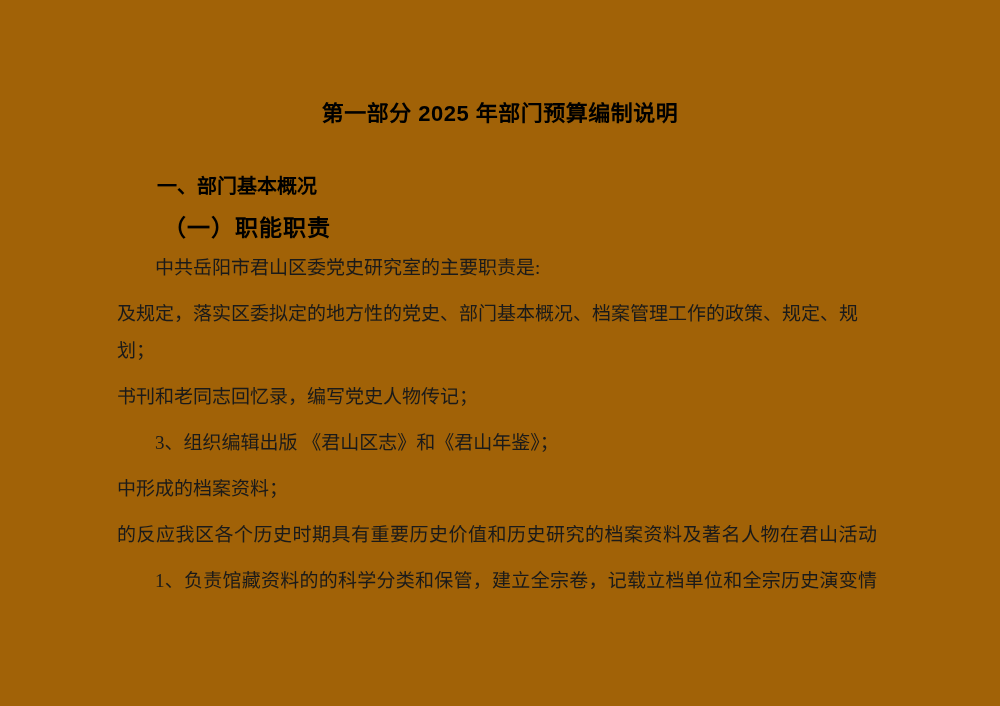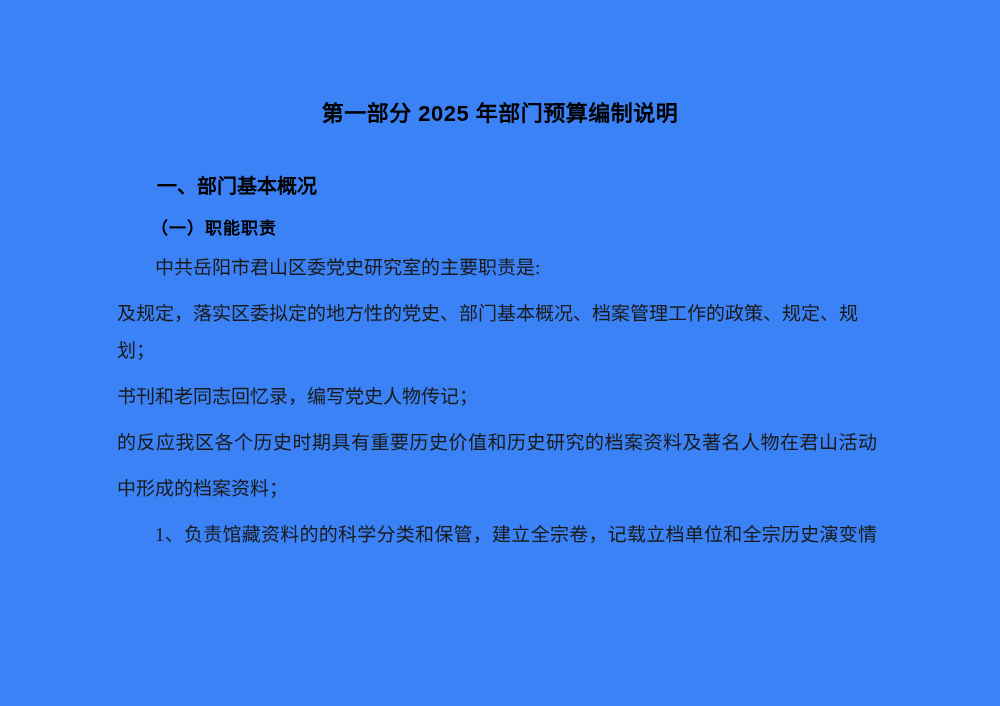--- a/index.html
+++ b/index.html
@@ -11,7 +11,7 @@
     position: relative;
     width: 1000px;
     height: 706px;
-    background: #3b82f6;
+    background: #a16207;
     overflow: hidden;
     font-family: "Liberation Serif", "DejaVu Serif", serif;
     color: #1a1a1a;

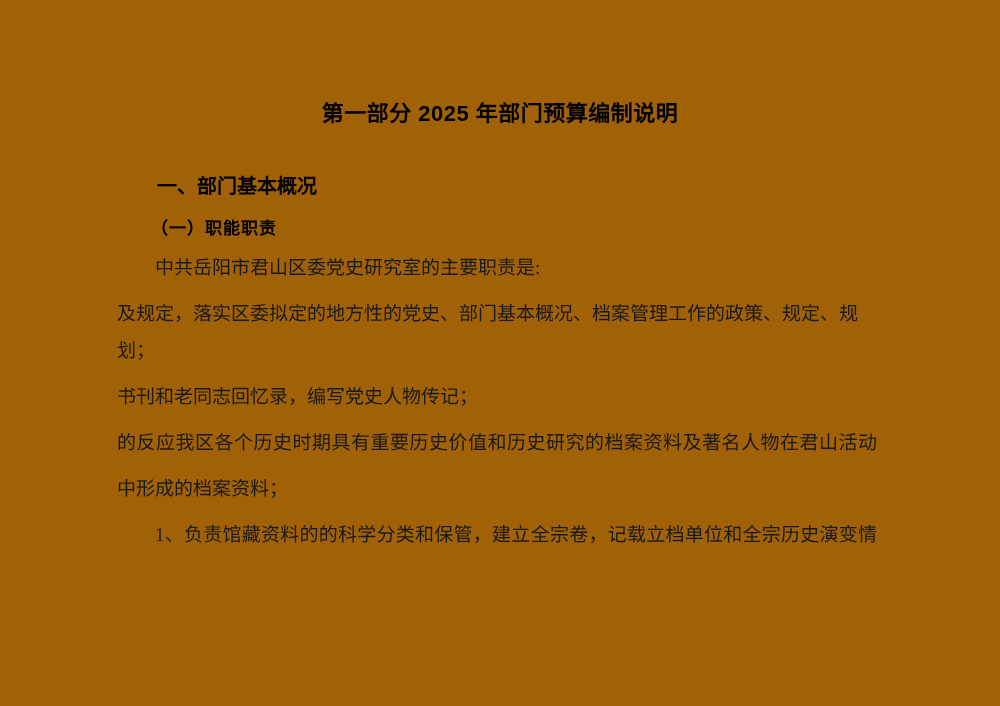--- a/index.html
+++ b/index.html
@@ -42,7 +42,7 @@
   .subsection-heading {
     margin-top: 19px;
     font-weight: bold;
-    font-size: 17px;
+    font-size: 23px;
     line-height: 22px;
     color: #000000;
     text-indent: 2em;

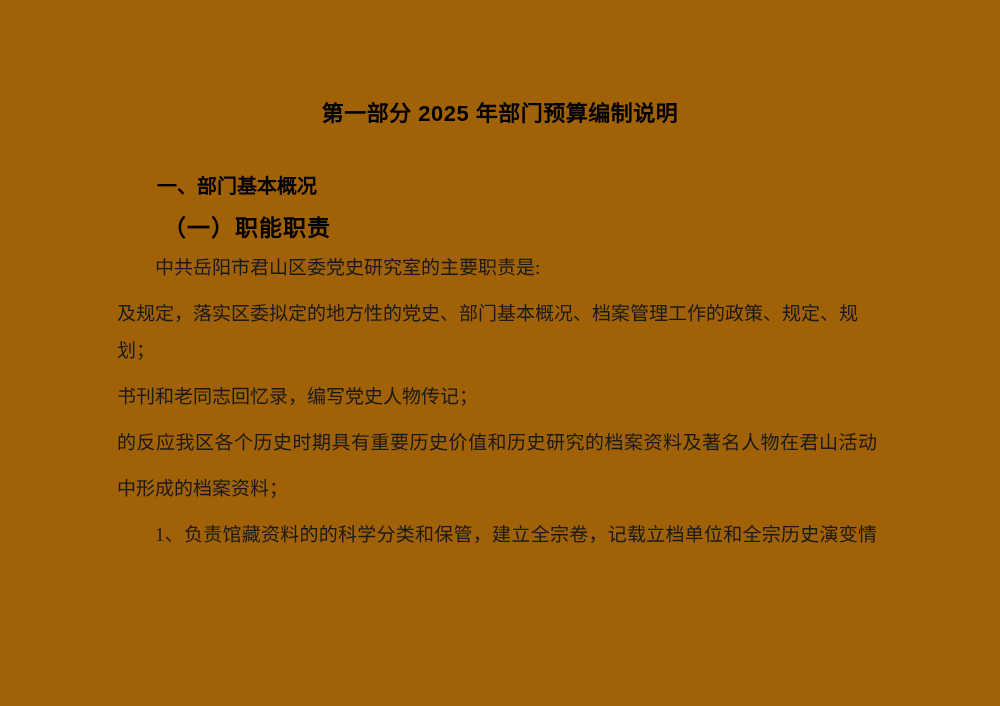--- a/index.html
+++ b/index.html
@@ -85,6 +85,7 @@
       <div class="line indent">中共岳阳市君山区委党史研究室的主要职责是:</div>
       <div class="line">及规定，落实区委拟定的地方性的党史、部门基本概况、档案管理工作的政策、规定、规划；</div>
       <div class="line">书刊和老同志回忆录，编写党史人物传记；</div>
+      <div class="line indent">3、组织编辑出版 《君山区志》和《君山年鉴》；</div>
       <div class="line fill">的反应我区各个历史时期具有重要历史价值和历史研究的档案资料及著名人物在君山活动</div>
       <div class="line">中形成的档案资料；</div>
       <div class="line indent fill">1、负责馆藏资料的的科学分类和保管，建立全宗卷，记载立档单位和全宗历史演变情</div>

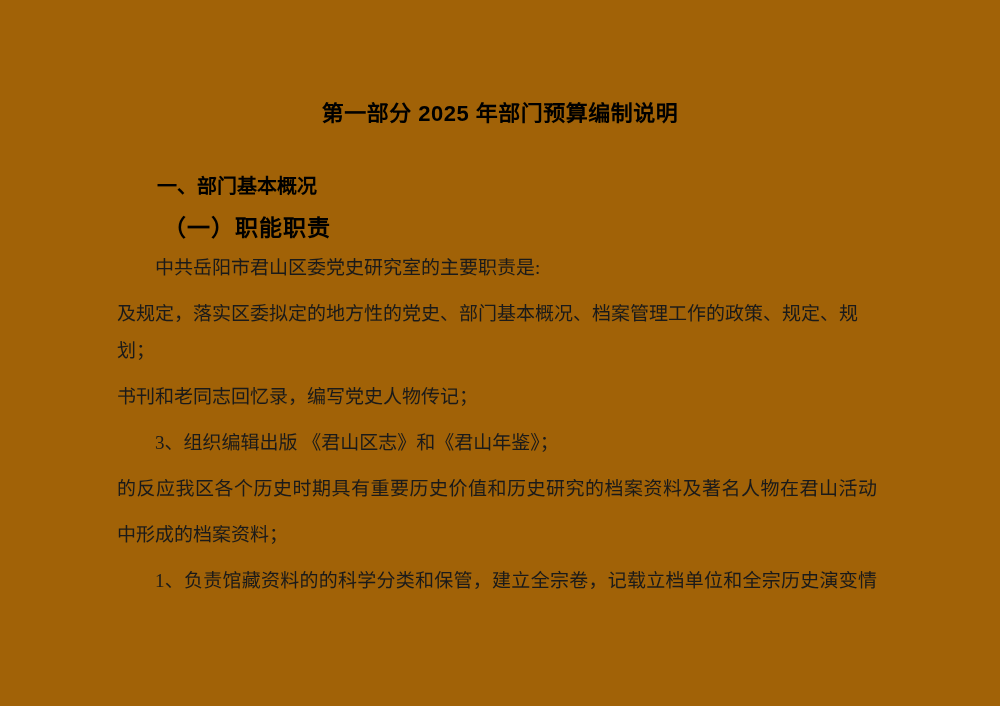--- a/index.html
+++ b/index.html
@@ -86,8 +86,8 @@
       <div class="line">及规定，落实区委拟定的地方性的党史、部门基本概况、档案管理工作的政策、规定、规划；</div>
       <div class="line">书刊和老同志回忆录，编写党史人物传记；</div>
       <div class="line indent">3、组织编辑出版 《君山区志》和《君山年鉴》；</div>
+      <div class="line">中形成的档案资料；</div>
       <div class="line fill">的反应我区各个历史时期具有重要历史价值和历史研究的档案资料及著名人物在君山活动</div>
-      <div class="line">中形成的档案资料；</div>
       <div class="line indent fill">1、负责馆藏资料的的科学分类和保管，建立全宗卷，记载立档单位和全宗历史演变情</div>
     </div>
 

